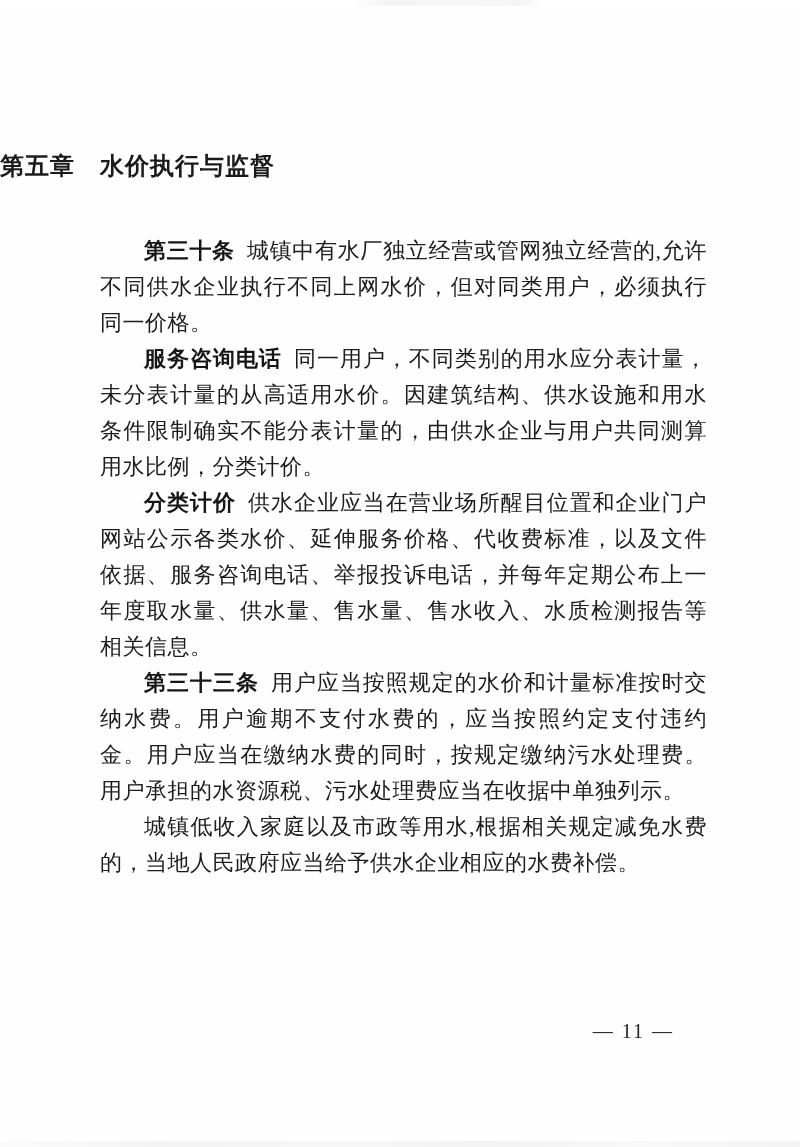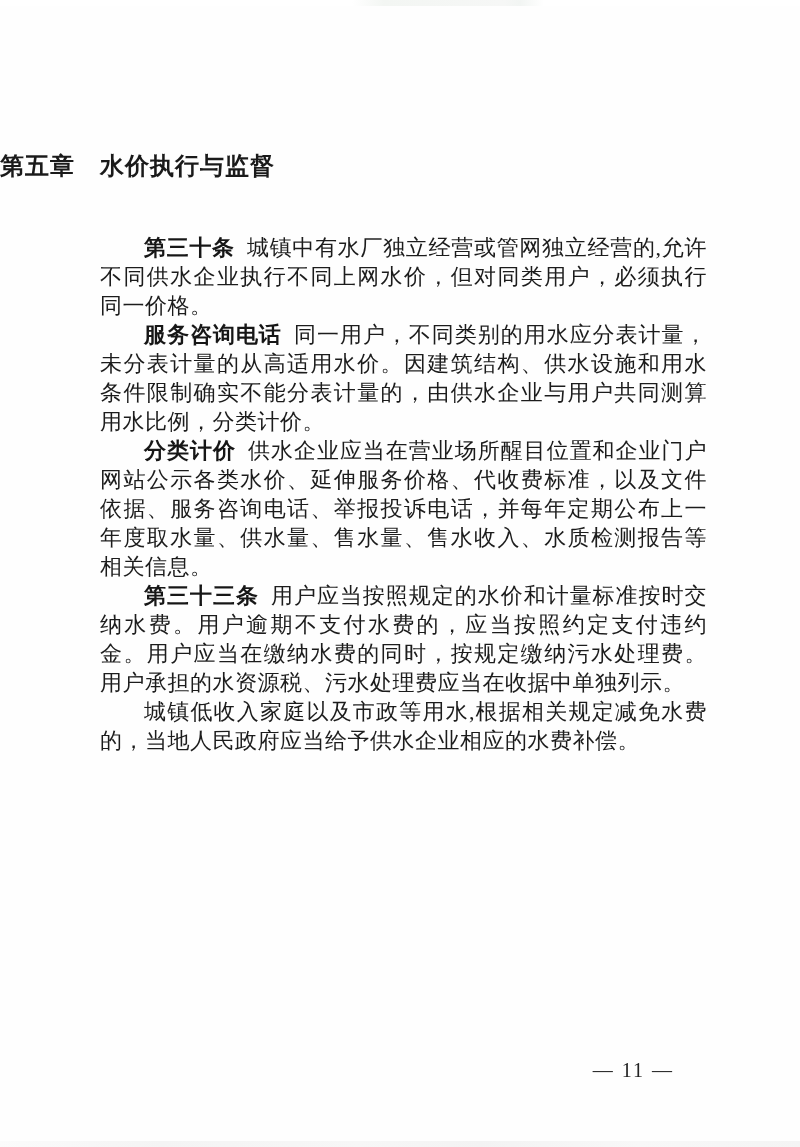--- a/index.html
+++ b/index.html
@@ -48,7 +48,7 @@
     left: 100px;
     width: 607px;
     font-size: 22px;
-    line-height: 29px;
+    line-height: 36px;
     text-align: justify;
     text-justify: inter-ideograph;
     letter-spacing: 0.5px;

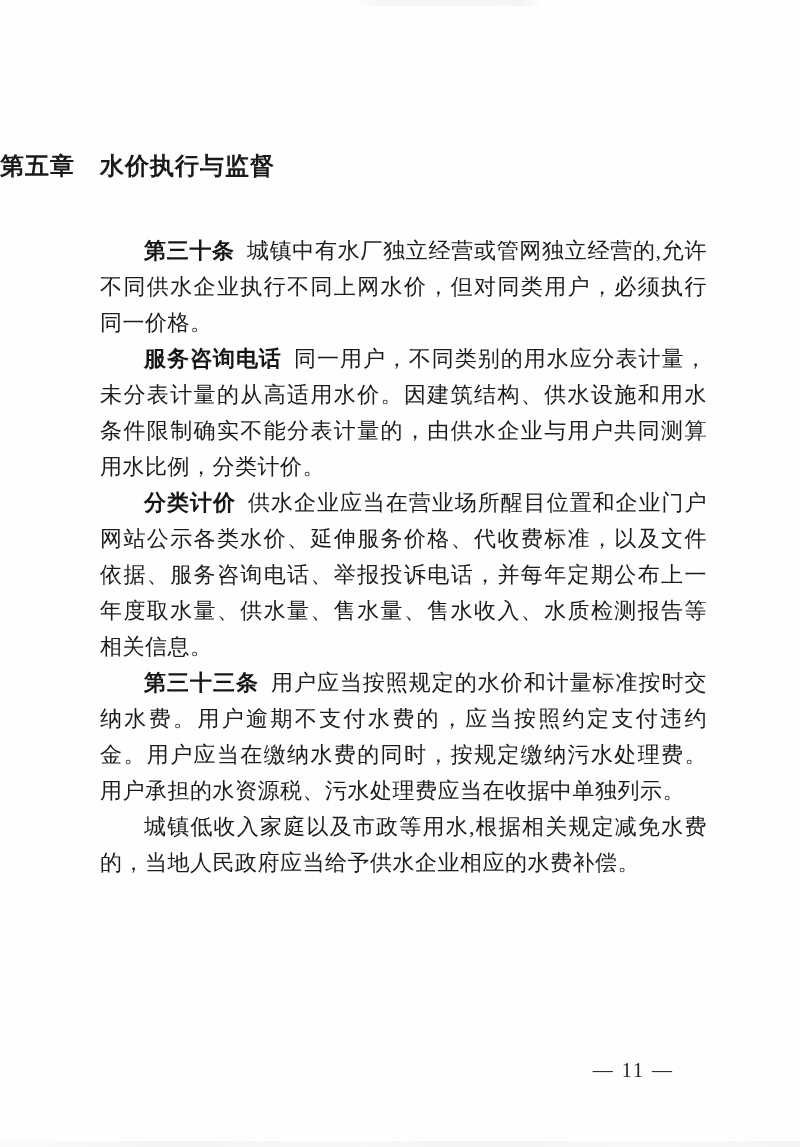--- a/index.html
+++ b/index.html
@@ -66,7 +66,7 @@
   }
   .page-number {
     position: absolute;
-    top: 1059px;
+    top: 1020px;
     right: 126px;
     font-size: 20px;
     letter-spacing: 2px;

